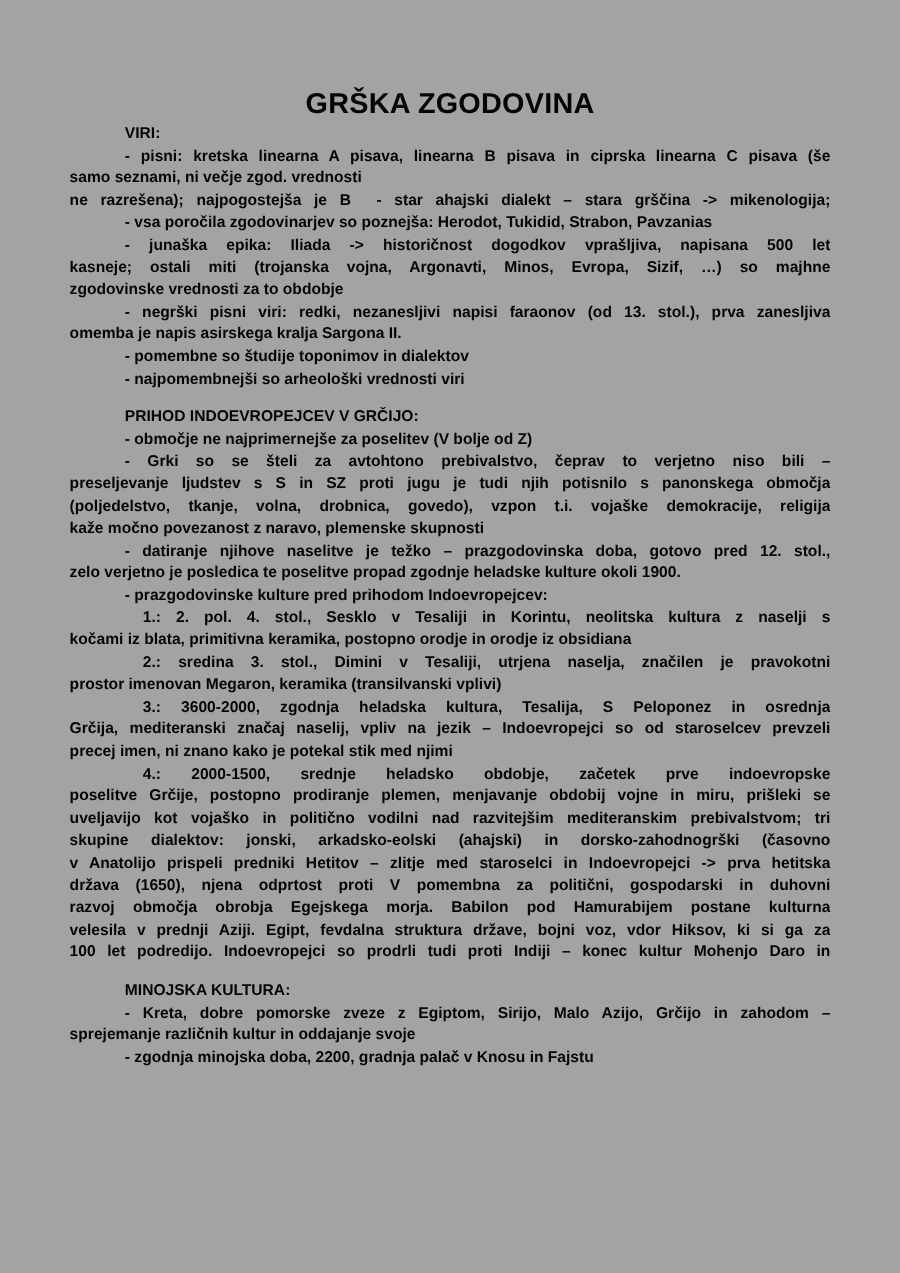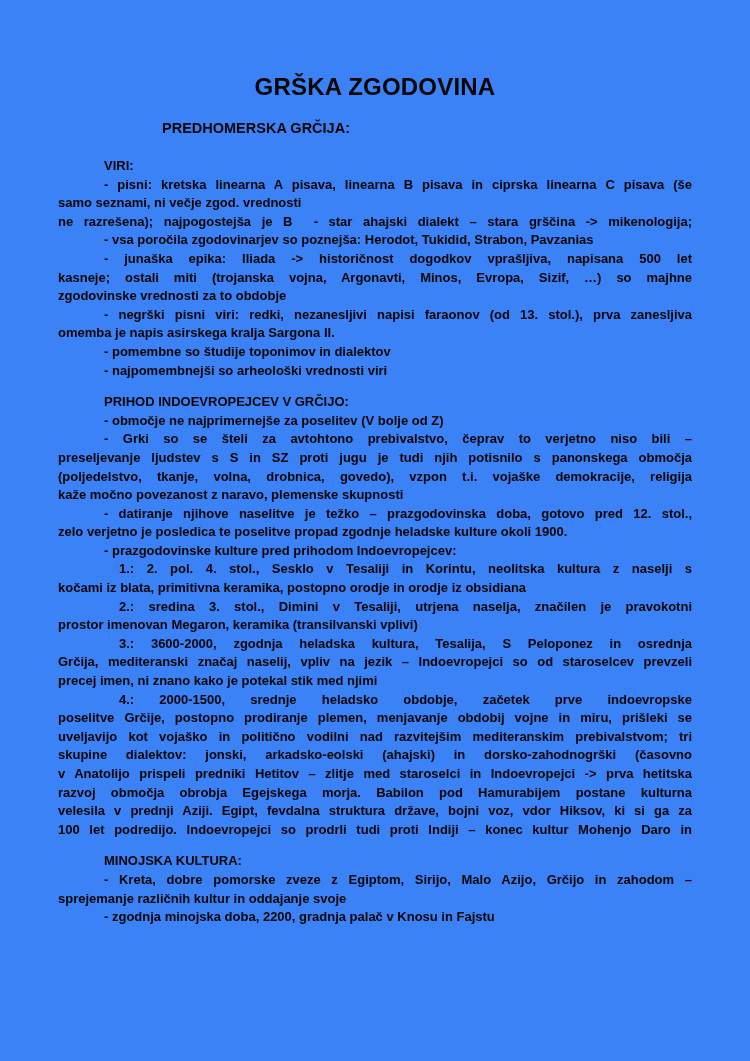--- a/index.html
+++ b/index.html
@@ -12,7 +12,7 @@
     width: 750px;
     height: 1061px;
     margin: 0 auto;
-    background: #3b82f6;
+    background: #a3a3a3;
     box-sizing: border-box;
     padding: 72px 58px 0 58px;
     font-family: "Liberation Sans", "DejaVu Sans", sans-serif;

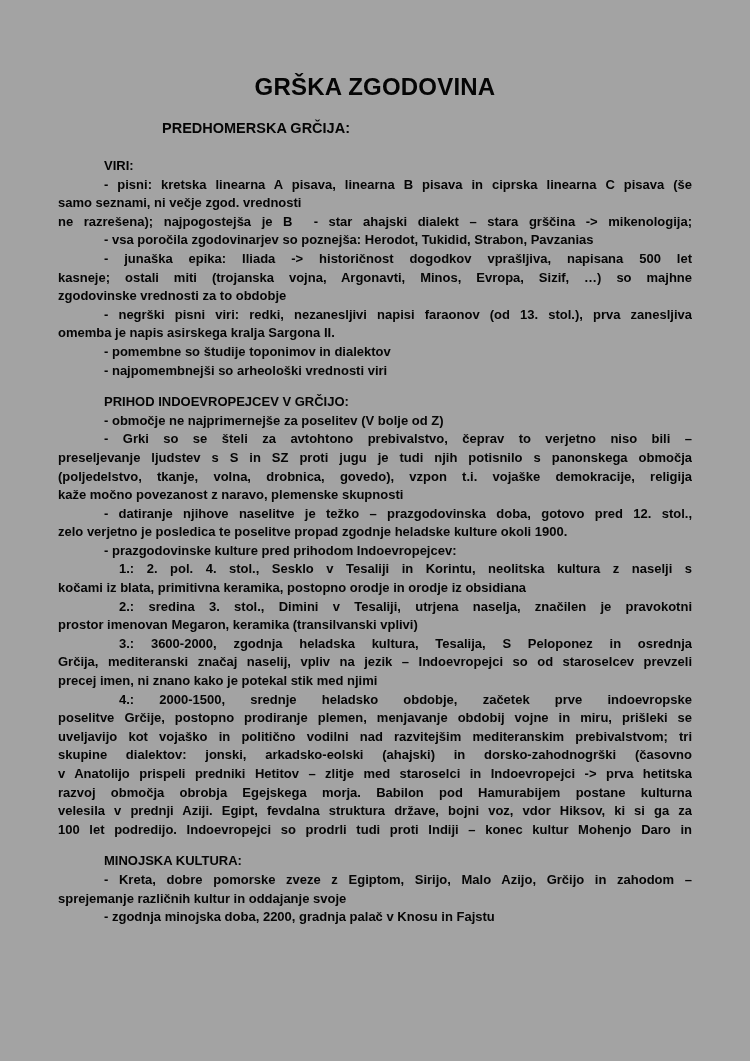--- a/index.html
+++ b/index.html
@@ -56,7 +56,6 @@
 
 <div class="page">
   <div class="doc-title">GRŠKA ZGODOVINA</div>
-  <div class="doc-subtitle">PREDHOMERSKA GRČIJA:</div>
   <div>
       <div class="para">
         <div class="line fl1">VIRI:</div>

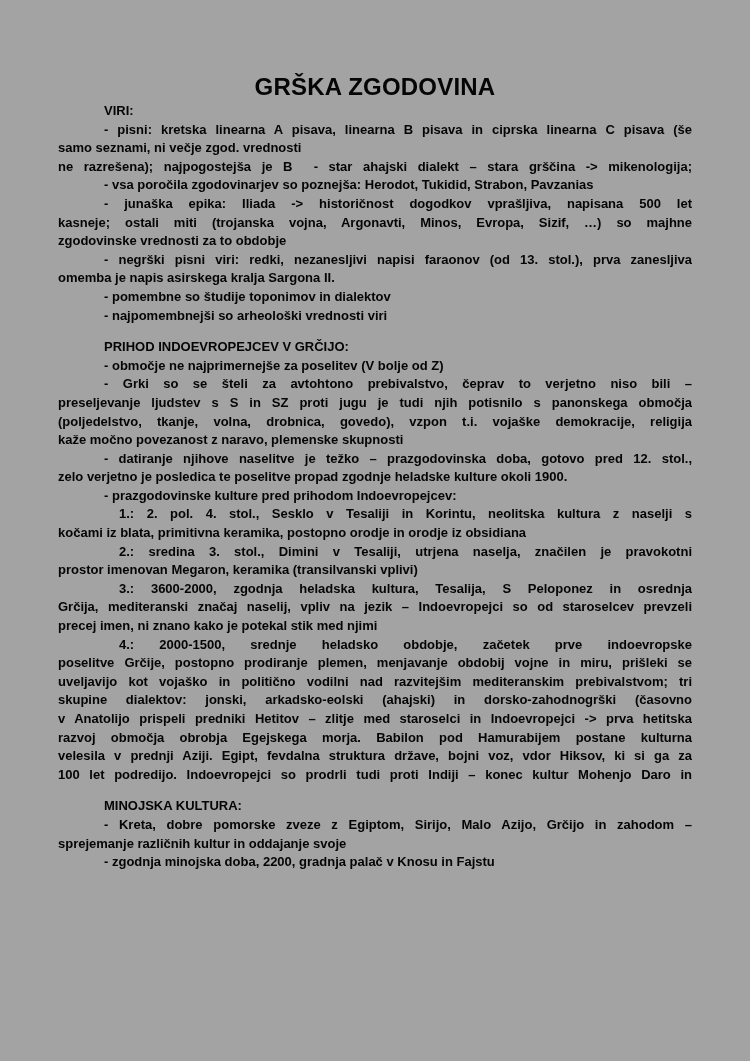--- a/index.html
+++ b/index.html
@@ -122,6 +122,7 @@
         <div class="line j">uveljavijo kot vojaško in politično vodilni nad razvitejšim mediteranskim prebivalstvom; tri</div>
         <div class="line j">skupine dialektov: jonski, arkadsko-eolski (ahajski) in dorsko-zahodnogrški (časovno</div>
         <div class="line j">v Anatolijo prispeli predniki Hetitov – zlitje med staroselci in Indoevropejci -&gt; prva hetitska</div>
+        <div class="line j">država (1650), njena odprtost proti V pomembna za politični, gospodarski in duhovni</div>
         <div class="line j">razvoj območja obrobja Egejskega morja. Babilon pod Hamurabijem postane kulturna</div>
         <div class="line j">velesila v prednji Aziji. Egipt, fevdalna struktura države, bojni voz, vdor Hiksov, ki si ga za</div>
         <div class="line j">100 let podredijo. Indoevropejci so prodrli tudi proti Indiji – konec kultur Mohenjo Daro in</div>

